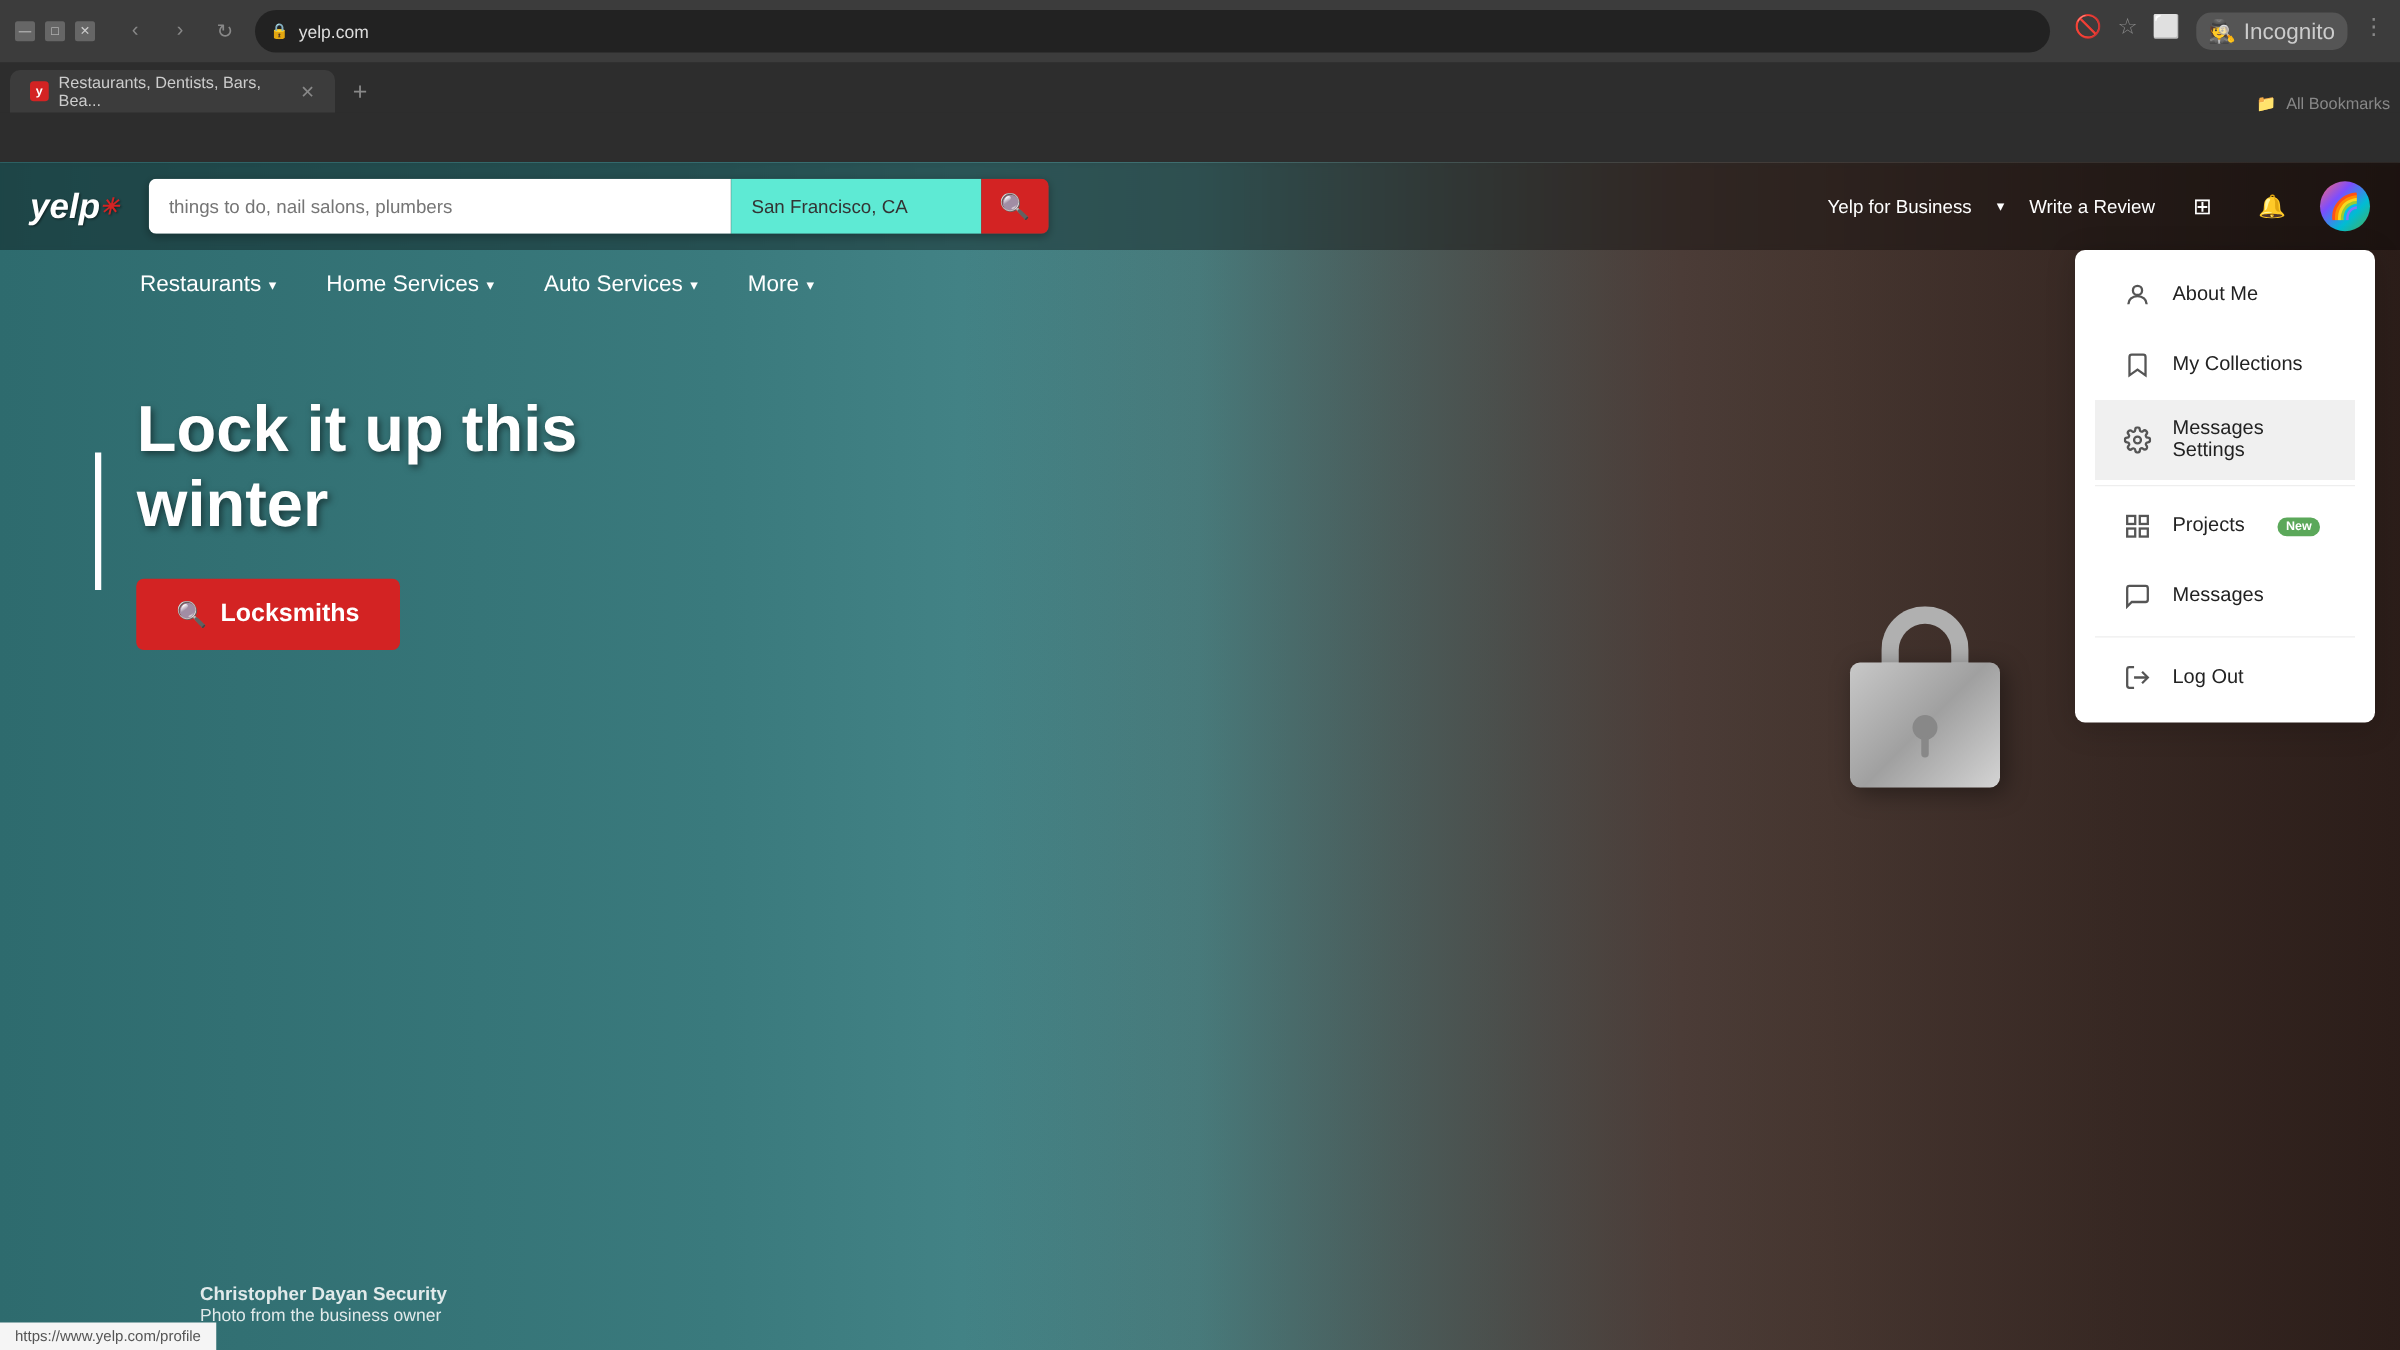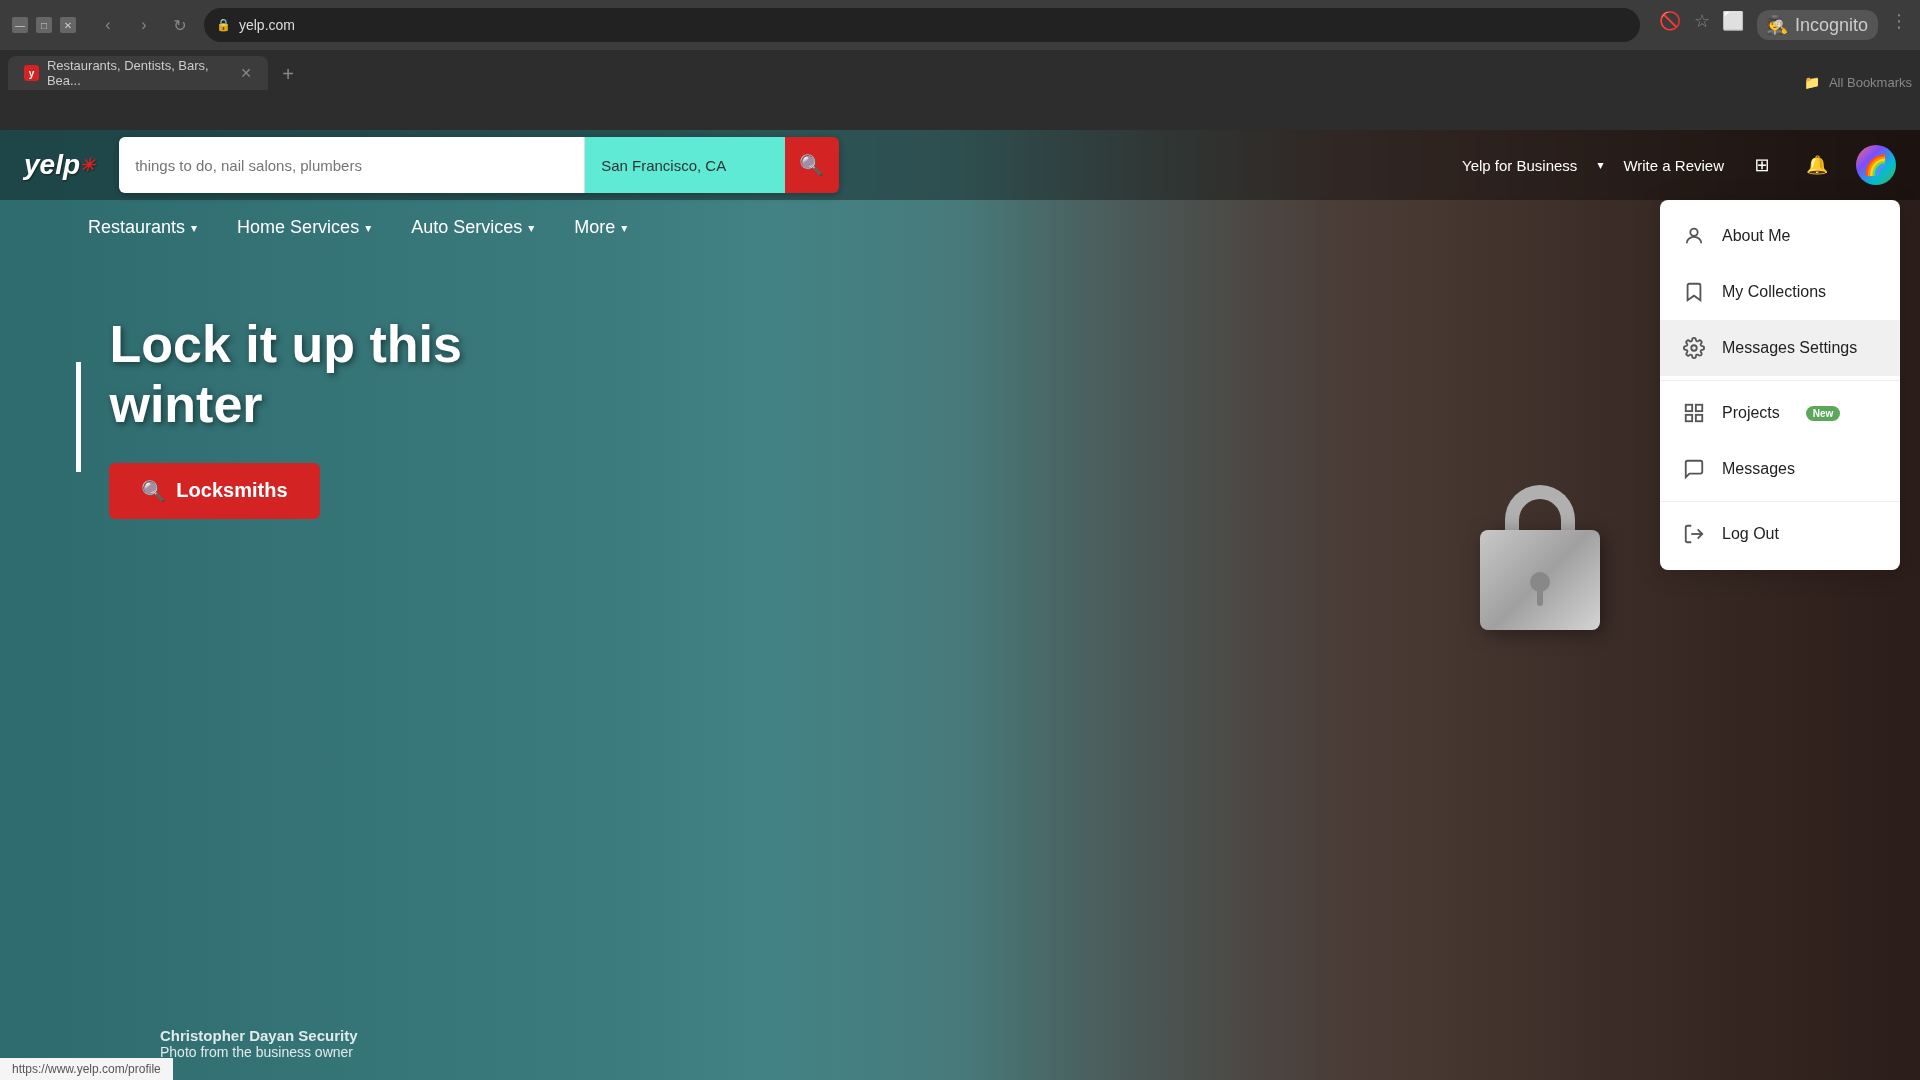--- a/index.html
+++ b/index.html
@@ -136,7 +136,7 @@
       flex: 1;
       display: flex;
       max-width: 720px;
-      height: 56px;
+      height: 44px;
       border-radius: 6px;
       overflow: hidden;
       box-shadow: 0 2px 8px rgba(0,0,0,0.3);

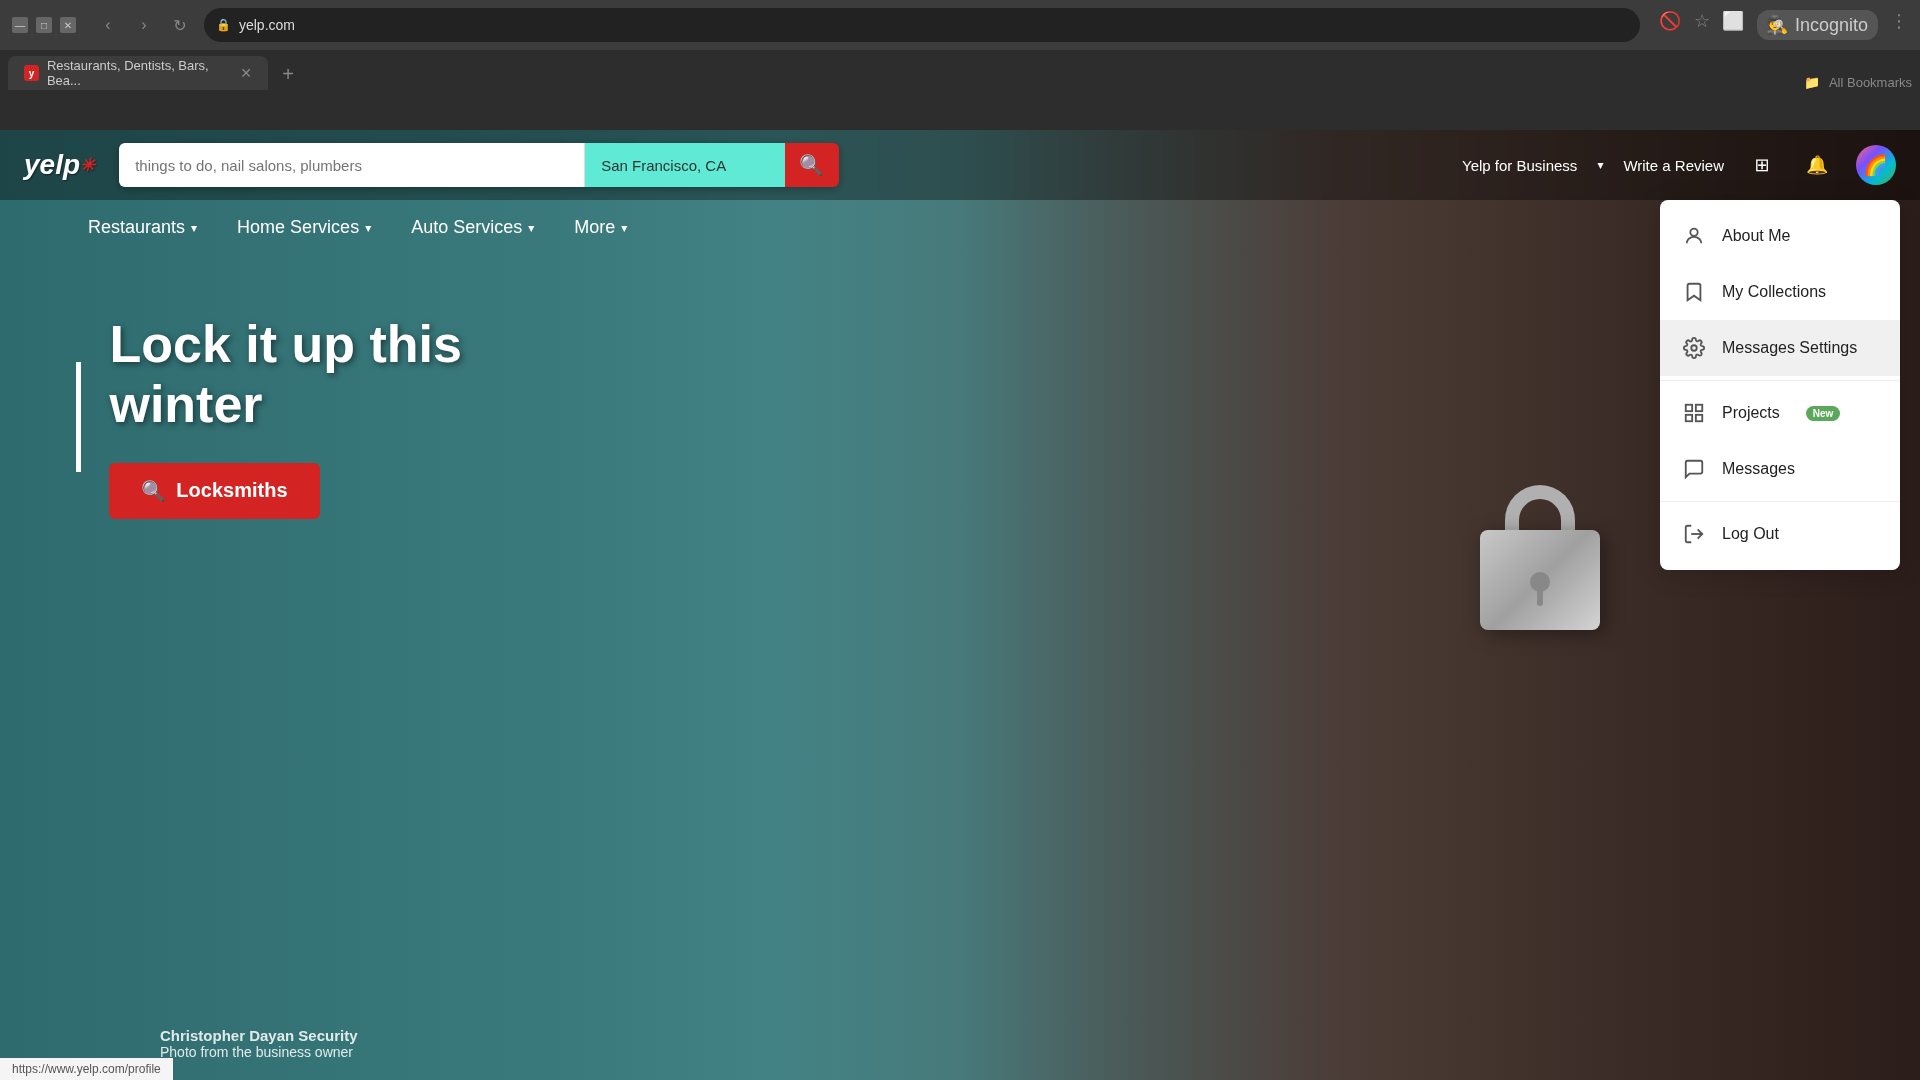--- a/index.html
+++ b/index.html
@@ -210,7 +210,7 @@
       z-index: 10;
       display: flex;
       align-items: center;
-      padding: 0 68px;
+      padding: 0 92px;
       height: 55px;
       gap: 0;
     }

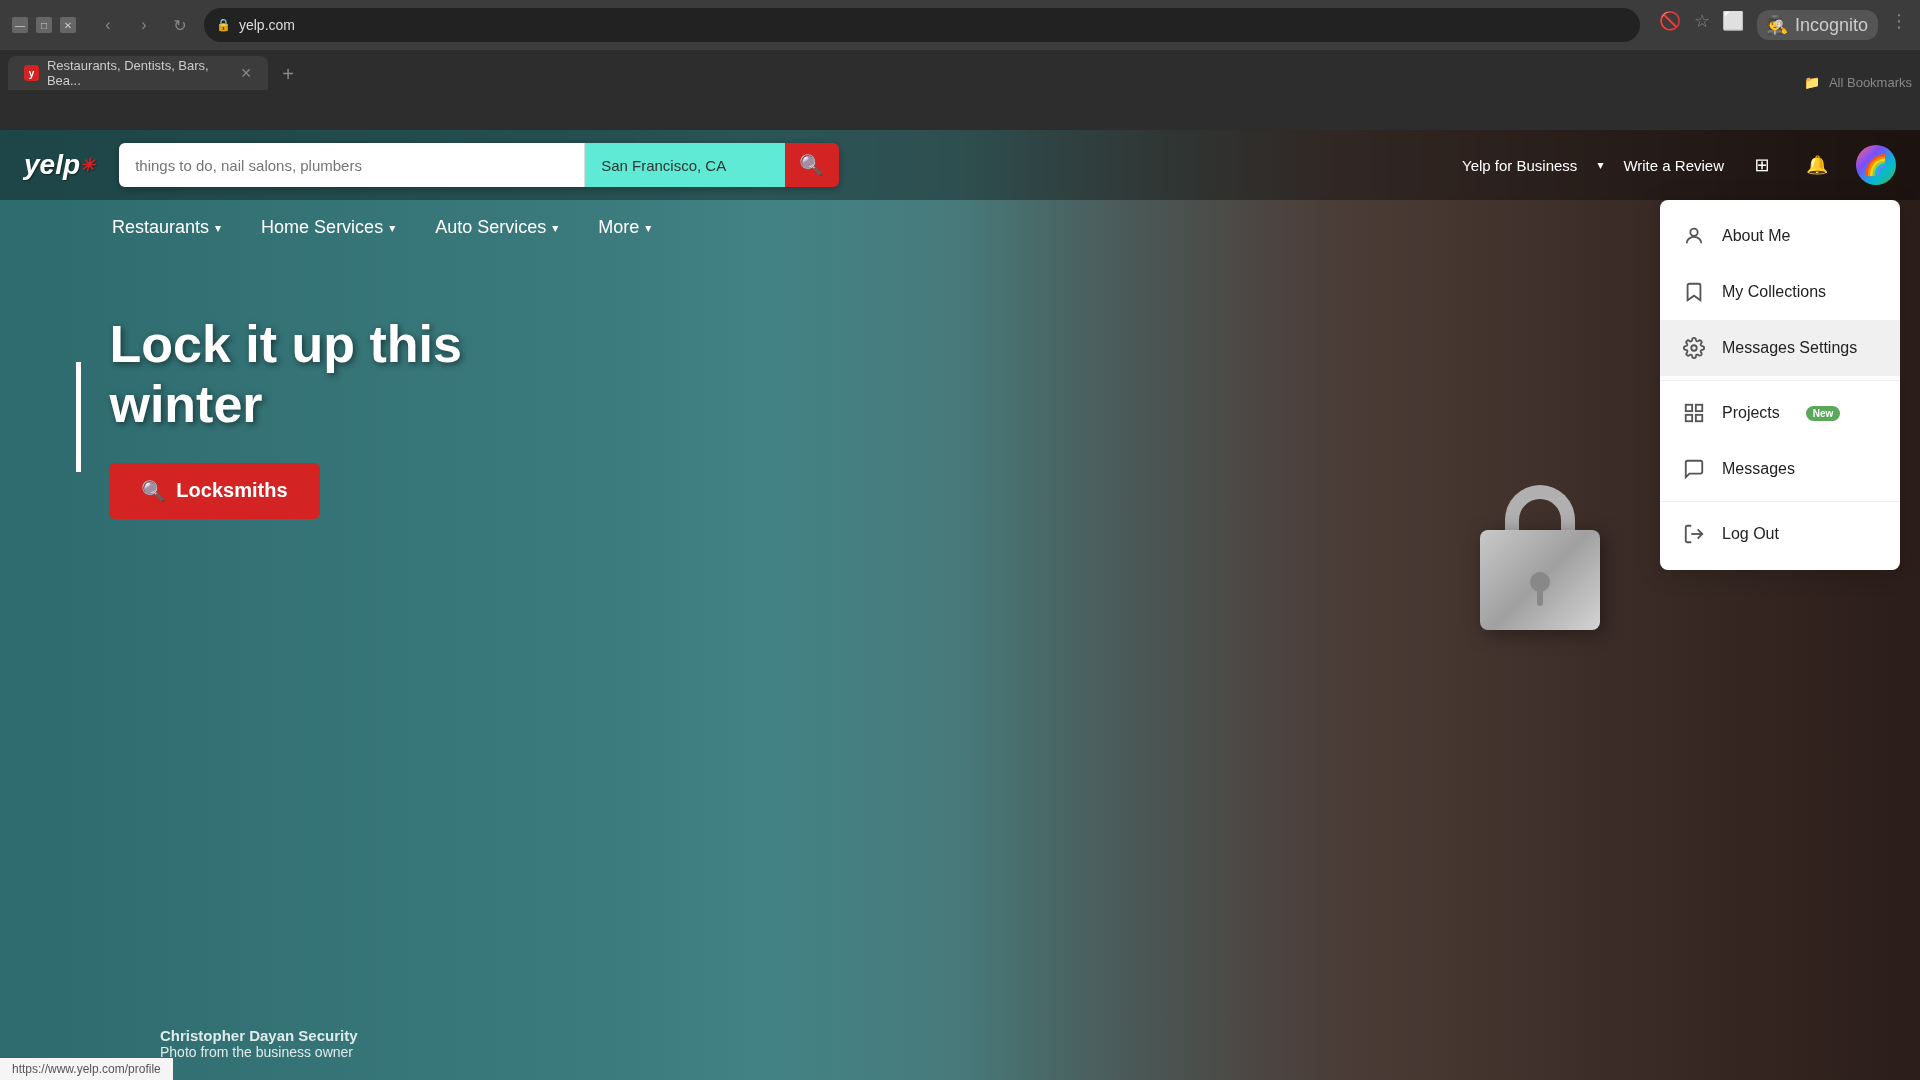--- a/index.html
+++ b/index.html
@@ -285,7 +285,7 @@
       border-radius: 8px;
       box-shadow: 0 4px 24px rgba(0,0,0,0.18);
       width: 240px;
-      padding: 8px 0;
+      padding: 8px 16px;
     }
     .menu-item {
       display: flex;

